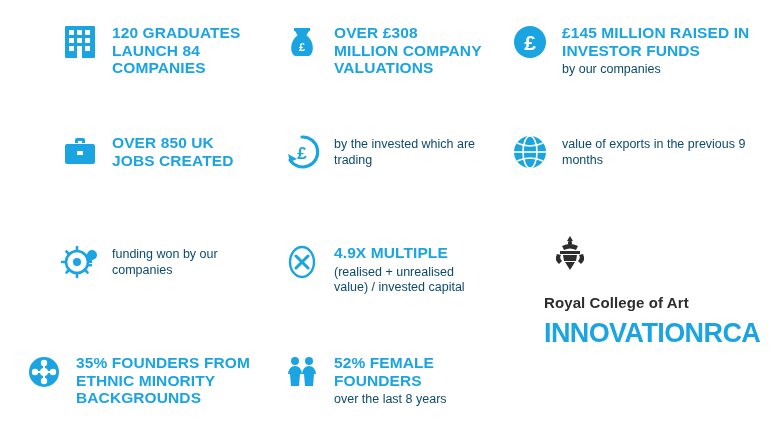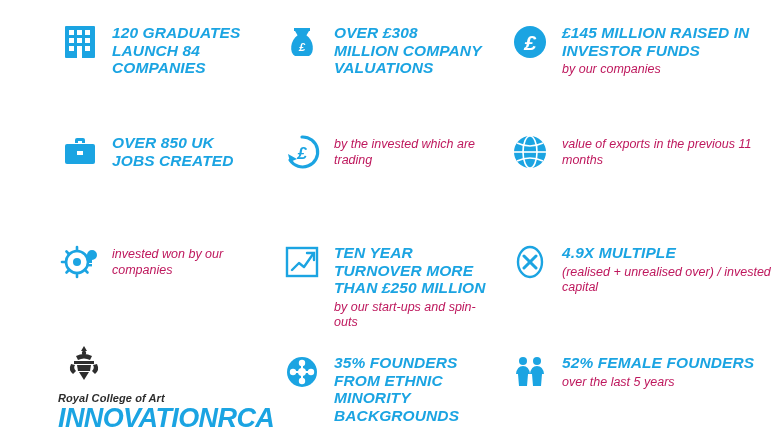--- a/index.html
+++ b/index.html
@@ -19,7 +19,6 @@
     height: 443px;
     box-sizing: border-box;
     padding: 8px 0 0 0;
-    font-style: italic;
   }
   .grid {
     display: grid;

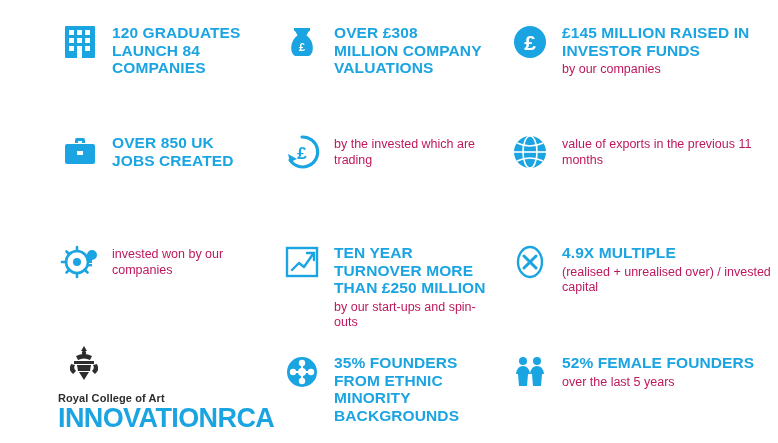--- a/index.html
+++ b/index.html
@@ -65,7 +65,7 @@
     margin: 0;
   }
   .sub {
-    color: #be185d;
+    color: #0c4a6e;
     font-size: 12.5px;
     line-height: 1.26;
     margin: 3px 0 0 0;

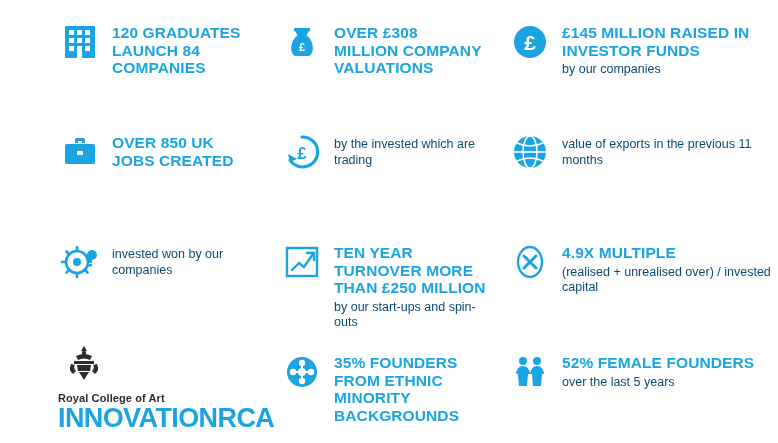--- a/index.html
+++ b/index.html
@@ -203,7 +203,7 @@
         </svg>
       </span>
       <div class="txt">
-        <p class="sub">value of exports in the previous 11 months</p>
+        <p class="sub">value of exports in the previous 9 months</p>
       </div>
     </div>
 

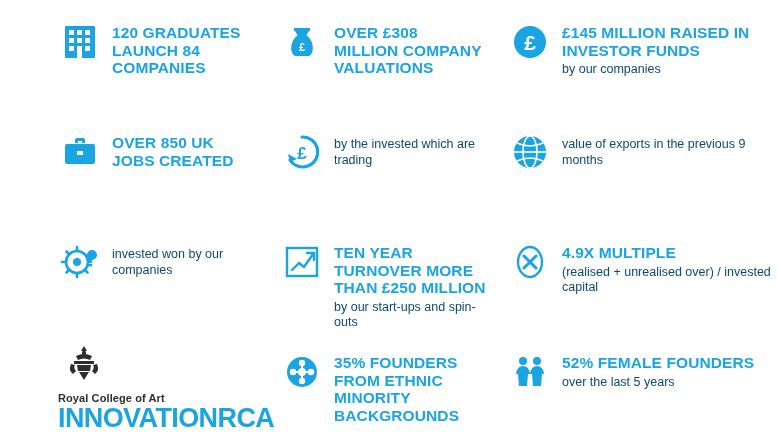--- a/index.html
+++ b/index.html
@@ -225,7 +225,7 @@
         </svg>
       </span>
       <div class="txt">
-        <p class="sub">invested won by our companies</p>
+        <p class="sub">funding won by our companies</p>
       </div>
     </div>
 

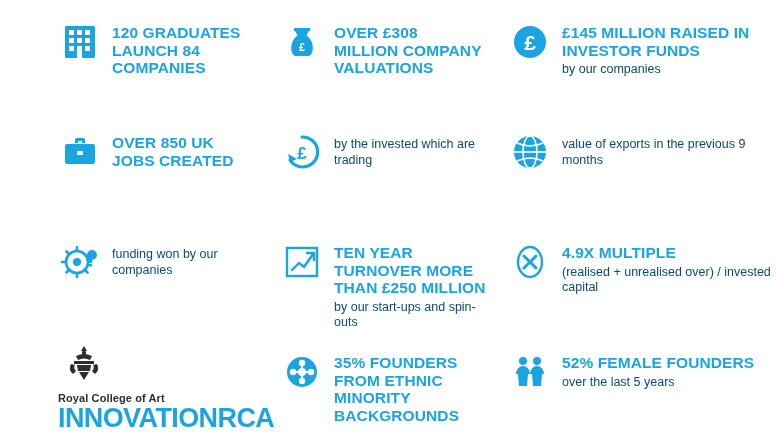--- a/index.html
+++ b/index.html
@@ -229,19 +229,6 @@
       </div>
     </div>
 
-    <div class="cell c2">
-      <span class="icon-wrap">
-        <svg width="40" height="40" viewBox="0 0 40 40">
-          <rect x="5" y="6" width="30" height="28" fill="none" stroke="#1ba4e2" stroke-width="2.4"></rect>
-          <path d="M10 28 L17 21 L22 25 L31 12" fill="none" stroke="#1ba4e2" stroke-width="2.4" stroke-linecap="round" stroke-linejoin="round"></path>
-          <path d="M25 11 L32 11 L32 18" fill="none" stroke="#1ba4e2" stroke-width="2.4" stroke-linecap="round"></path>
-        </svg>
-      </span>
-      <div class="txt">
-        <p class="headline">TEN YEAR TURNOVER MORE THAN £250 MILLION</p>
-        <p class="sub">by our start-ups and spin-outs</p>
-      </div>
-    </div>
 
     <div class="cell c3">
       <span class="icon-wrap">

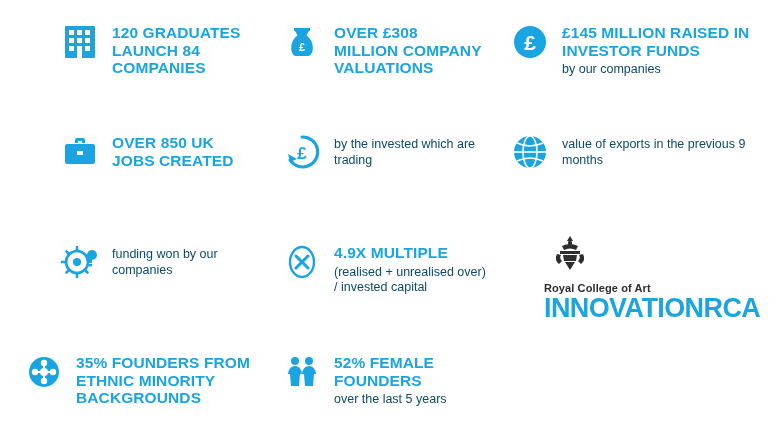--- a/index.html
+++ b/index.html
@@ -242,7 +242,7 @@
       </span>
       <div class="txt">
         <p class="headline">4.9x MULTIPLE</p>
-        <p class="sub">(realised + unrealised over) / invested capital</p>
+        <p class="sub">(realised + unrealised value) / invested capital</p>
       </div>
     </div>
 

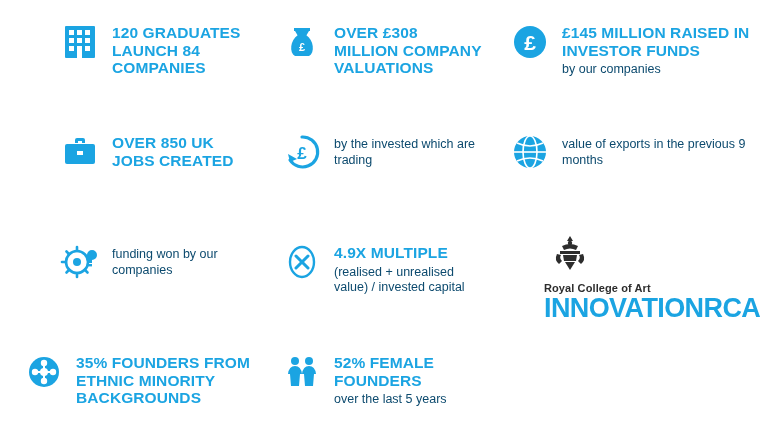--- a/index.html
+++ b/index.html
@@ -87,10 +87,10 @@
   }
   .rca-name {
     color: #2d2d2d;
-    font-size: 11px;
+    font-size: 15px;
     font-weight: bold;
     letter-spacing: 0.1px;
-    margin-top: 0;
+    margin-top: 12px;
     white-space: nowrap;
   }
   .innovation {

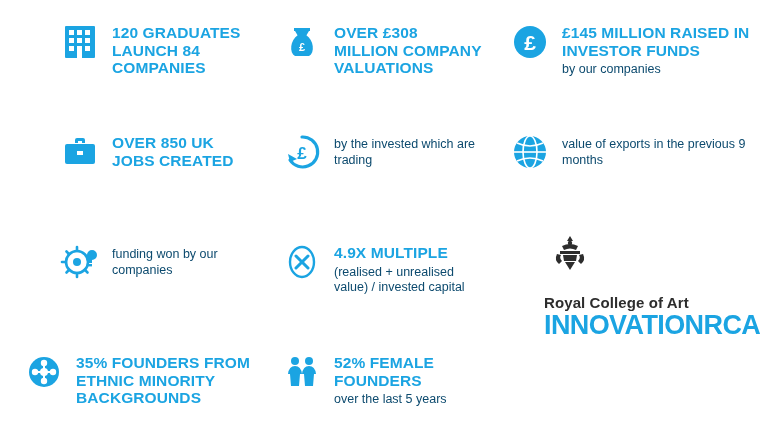--- a/index.html
+++ b/index.html
@@ -94,7 +94,7 @@
     white-space: nowrap;
   }
   .innovation {
-    margin-top: 1px;
+    margin-top: 9px;
     white-space: nowrap;
     font-weight: bold;
     font-size: 27px;

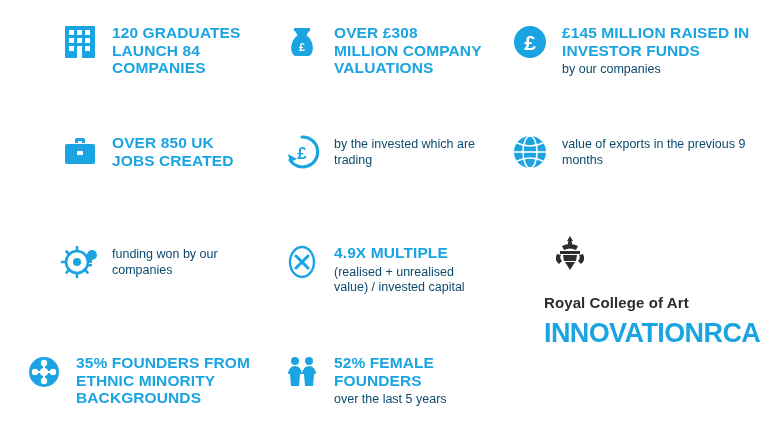--- a/index.html
+++ b/index.html
@@ -299,7 +299,7 @@
       </span>
       <div class="txt">
         <p class="headline">52% FEMALE FOUNDERS</p>
-        <p class="sub">over the last 5 years</p>
+        <p class="sub">over the last 8 years</p>
       </div>
     </div>
 

